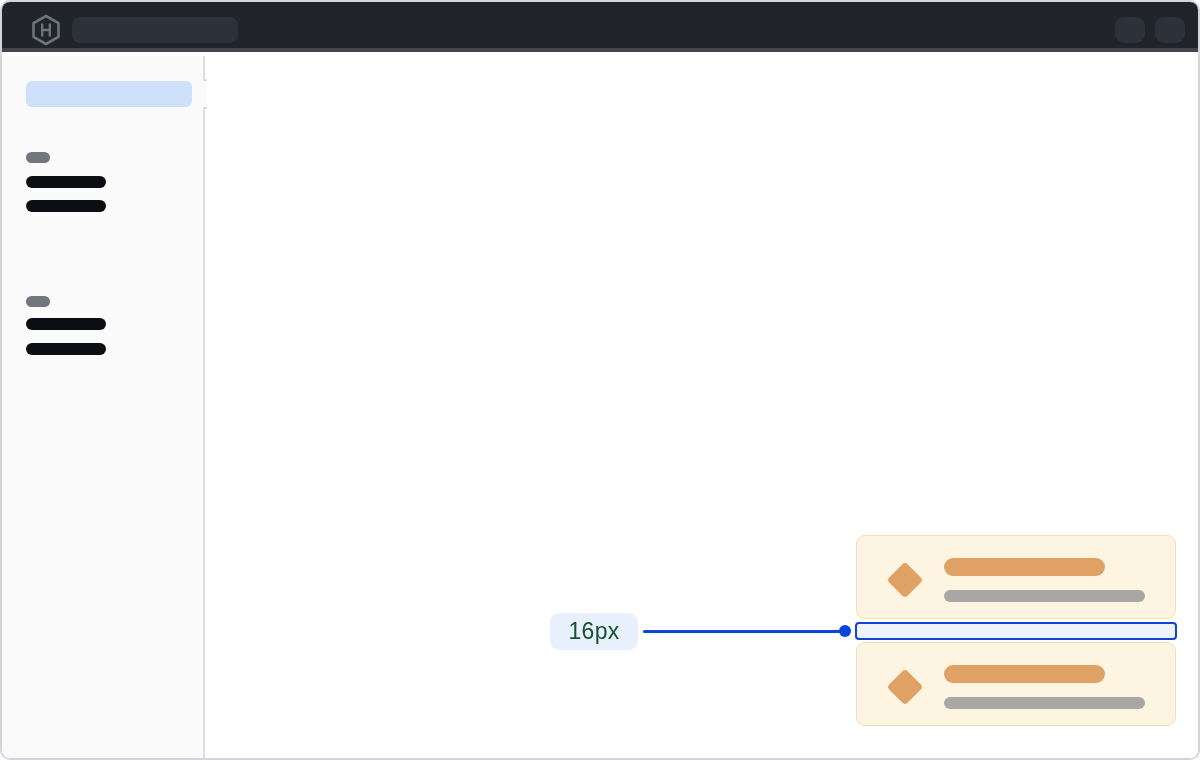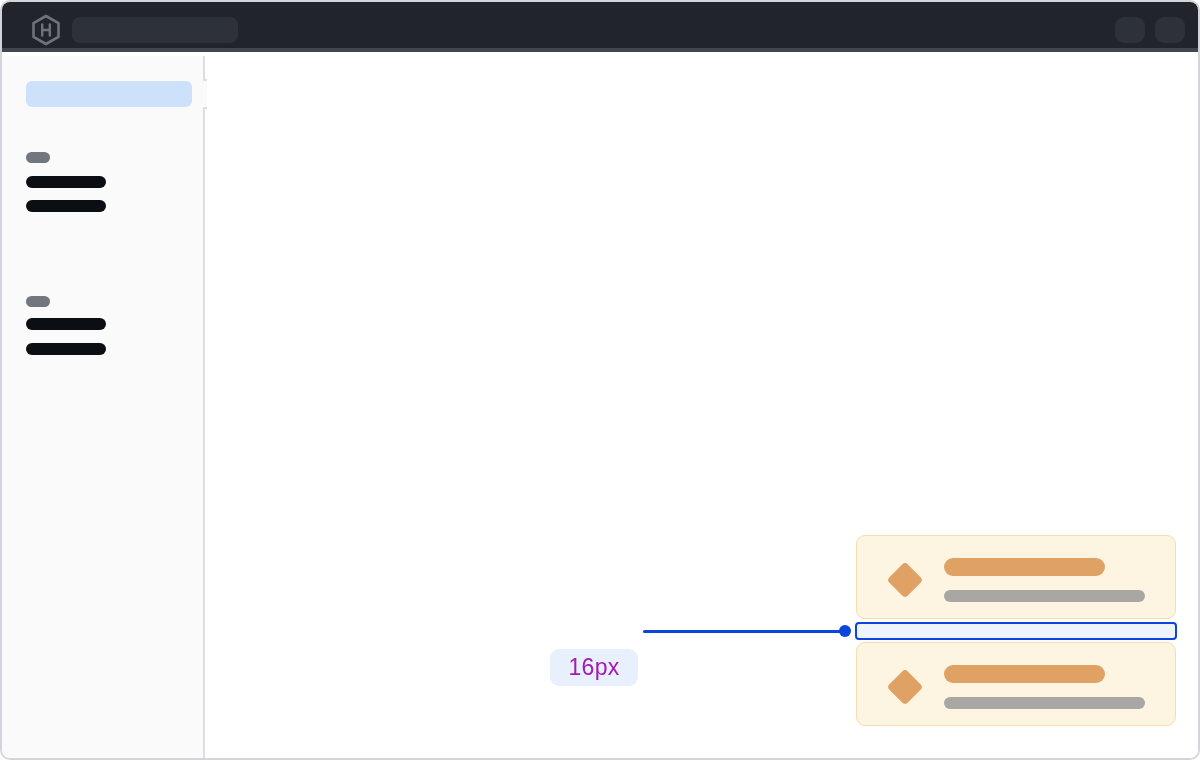--- a/index.html
+++ b/index.html
@@ -141,12 +141,11 @@
     width: 88px; height: 37px;
     border-radius: 9px;
     background: #e8effd;
-    color: #a21caf;
+    color: #14532d;
     font-size: 23px;
     font-weight: 500;
     display: flex; align-items: center; justify-content: center;
     letter-spacing: 0.3px;
-    margin-top: 36px;
   }
 </style>
 </head>

